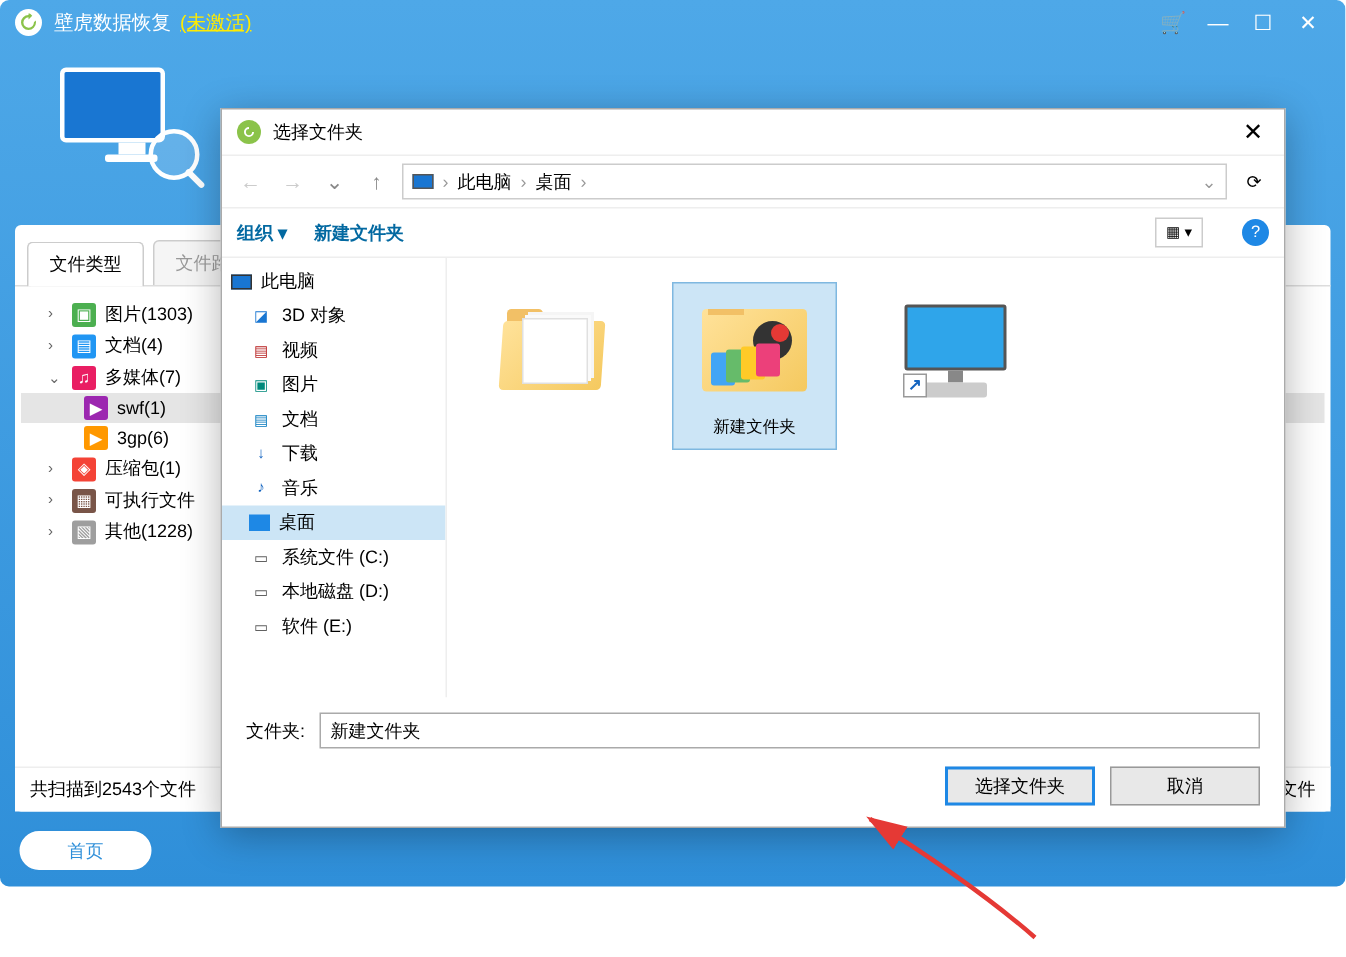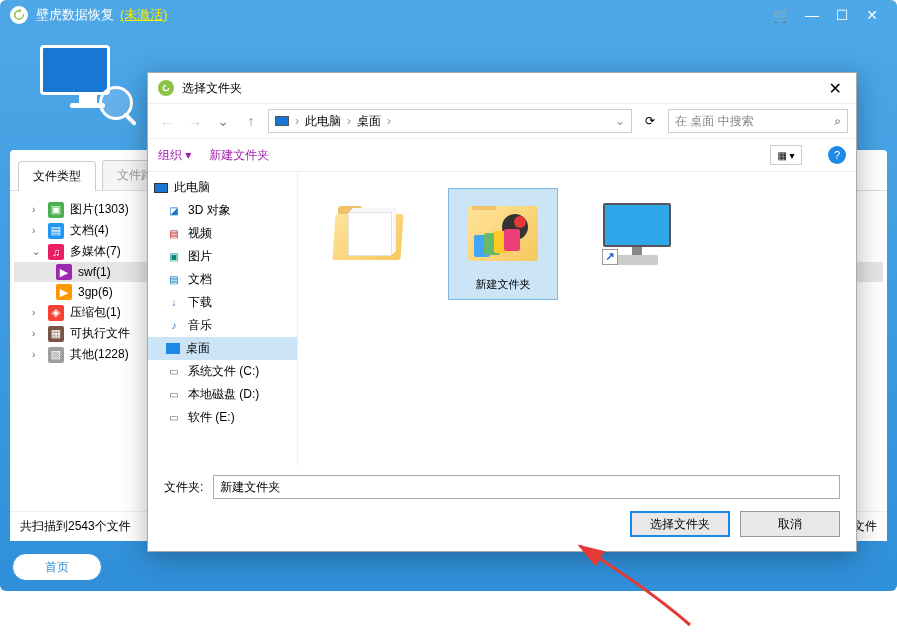--- a/index.html
+++ b/index.html
@@ -244,10 +244,6 @@
         <span class="sep">⌄</span>
       </div>
       <span class="refresh-btn">⟳</span>
-      <div class="search-box">
-        <span>在 桌面 中搜索</span>
-        <span class="mag">⌕</span>
-      </div>
     </div>
 
     <div class="dlg-toolbar">

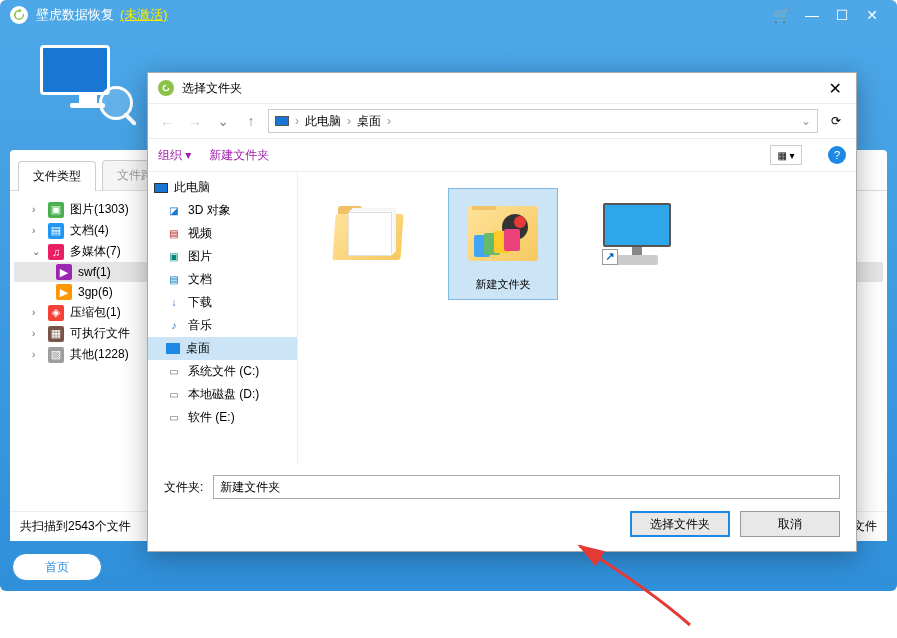--- a/index.html
+++ b/index.html
@@ -70,7 +70,7 @@
 .search-box .mag { margin-left: auto; color:#555;}
 
 .dlg-toolbar { height: 32px; display: flex; align-items: center; padding: 0 10px; gap: 18px; font-size: 12px; }
-.dlg-toolbar .link { color: #a21caf; cursor: pointer; }
+.dlg-toolbar .link { color: #0369a1; cursor: pointer; font-weight: bold; }
 .dlg-toolbar .spacer { flex: 1; }
 .dlg-toolbar .view-icon { width: 32px; height: 20px; border: 1px solid #ccc; display:flex;align-items:center;justify-content:center; cursor:pointer; font-size:10px;}
 .dlg-toolbar .help { width: 18px; height: 18px; border-radius: 9px; background: #1e88e5; color: #fff; display:flex;align-items:center;justify-content:center; font-size:11px; cursor:pointer; margin-left:8px;}

